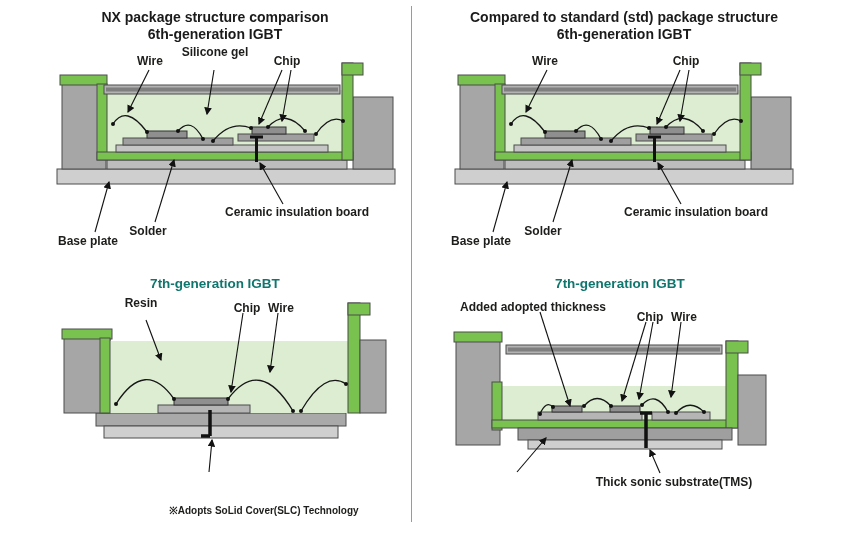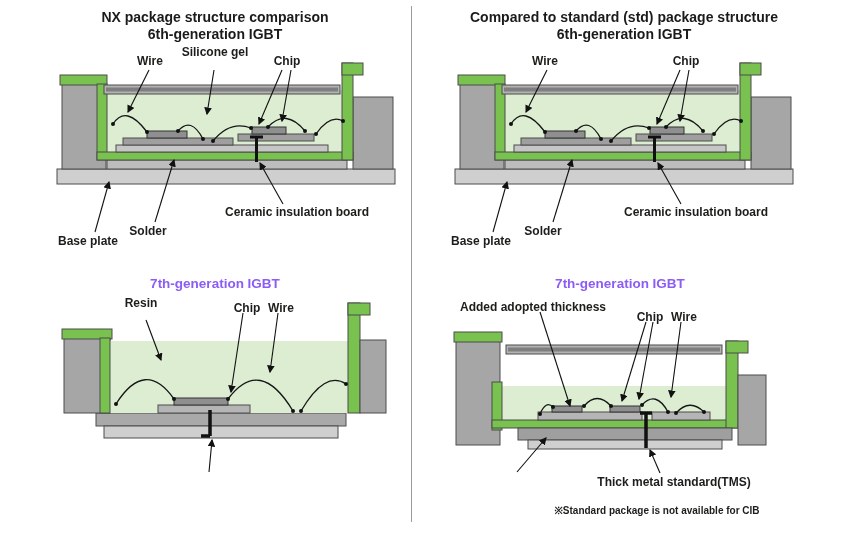--- a/index.html
+++ b/index.html
@@ -9,7 +9,7 @@
   .art { position:absolute; left:0; top:0; }
   .txt { position:absolute; transform:translateX(-50%); text-align:center; color:#1d1d1b; }
   .ttl { font-size:14px; font-weight:700; color:#1a1a1a; white-space:nowrap; }
-  .sub { font-size:13.5px; font-weight:700; color:#8b5cf6; white-space:nowrap; }
+  .sub { font-size:13.5px; font-weight:700; color:#0f766e; white-space:nowrap; }
   .lbl { font-size:12px; font-weight:700; line-height:1.3; white-space:pre-line; width:max-content; }
   .note { font-size:10px; font-weight:700; white-space:nowrap; }
   svg .wire { stroke:#161616; stroke-width:1.3; fill:none; }

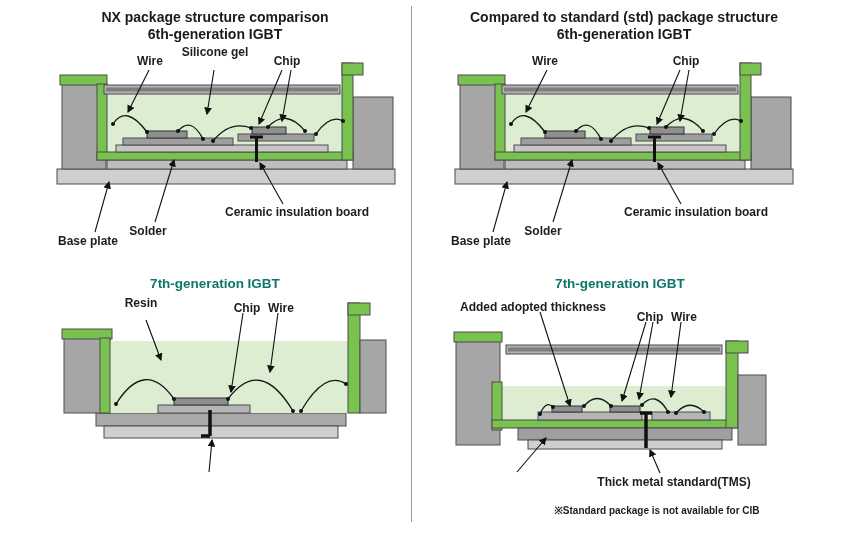--- a/index.html
+++ b/index.html
@@ -189,7 +189,7 @@
   <div class="txt lbl" style="left:533px;top:300px">Added adopted thickness</div>
   <div class="txt lbl" style="left:650px;top:310px">Chip</div>
   <div class="txt lbl" style="left:684px;top:310px">Wire</div>
-  <div class="txt lbl" style="left:674px;top:475px">Thick metal standard(TMS)</div>
+  <div class="txt lbl" style="left:674px;top:475px">Thick sonic substrate(TMS)</div>
   <div class="txt note" style="left:657px;top:503px">※Standard package is not available for CIB</div>
 
 </div>

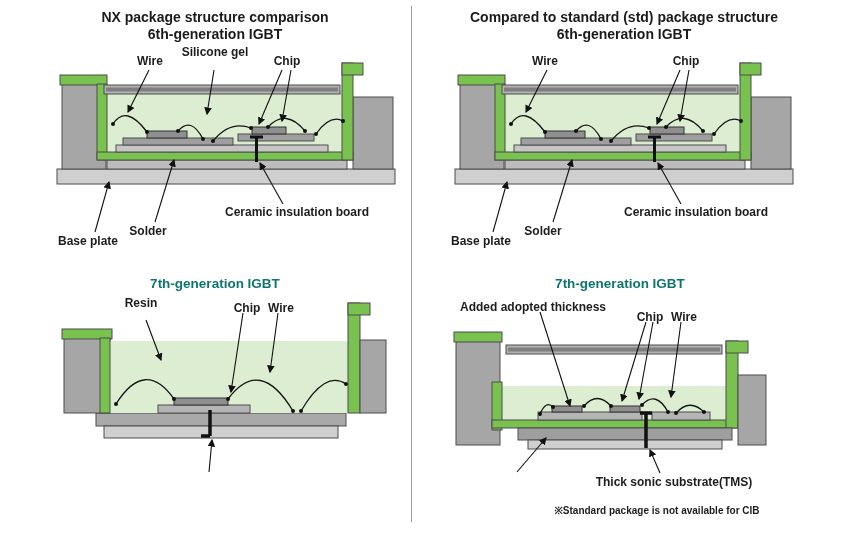--- a/index.html
+++ b/index.html
@@ -184,6 +184,7 @@
   <div class="txt lbl" style="left:141px;top:296px">Resin</div>
   <div class="txt lbl" style="left:247px;top:301px">Chip</div>
   <div class="txt lbl" style="left:281px;top:301px">Wire</div>
+  <div class="txt note" style="left:264px;top:503px">※Adopts SoLid Cover(SLC) Technology</div>
 
   <div class="txt sub" style="left:620px;top:276px">7th-generation IGBT</div>
   <div class="txt lbl" style="left:533px;top:300px">Added adopted thickness</div>

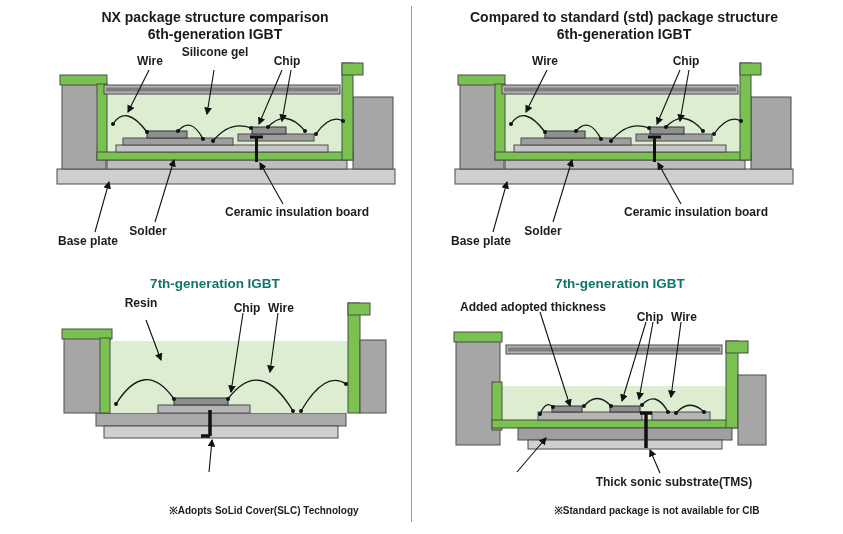--- a/index.html
+++ b/index.html
@@ -191,7 +191,6 @@
   <div class="txt lbl" style="left:650px;top:310px">Chip</div>
   <div class="txt lbl" style="left:684px;top:310px">Wire</div>
   <div class="txt lbl" style="left:674px;top:475px">Thick sonic substrate(TMS)</div>
-  <div class="txt note" style="left:657px;top:503px">※Standard package is not available for CIB</div>
 
 </div>
 

